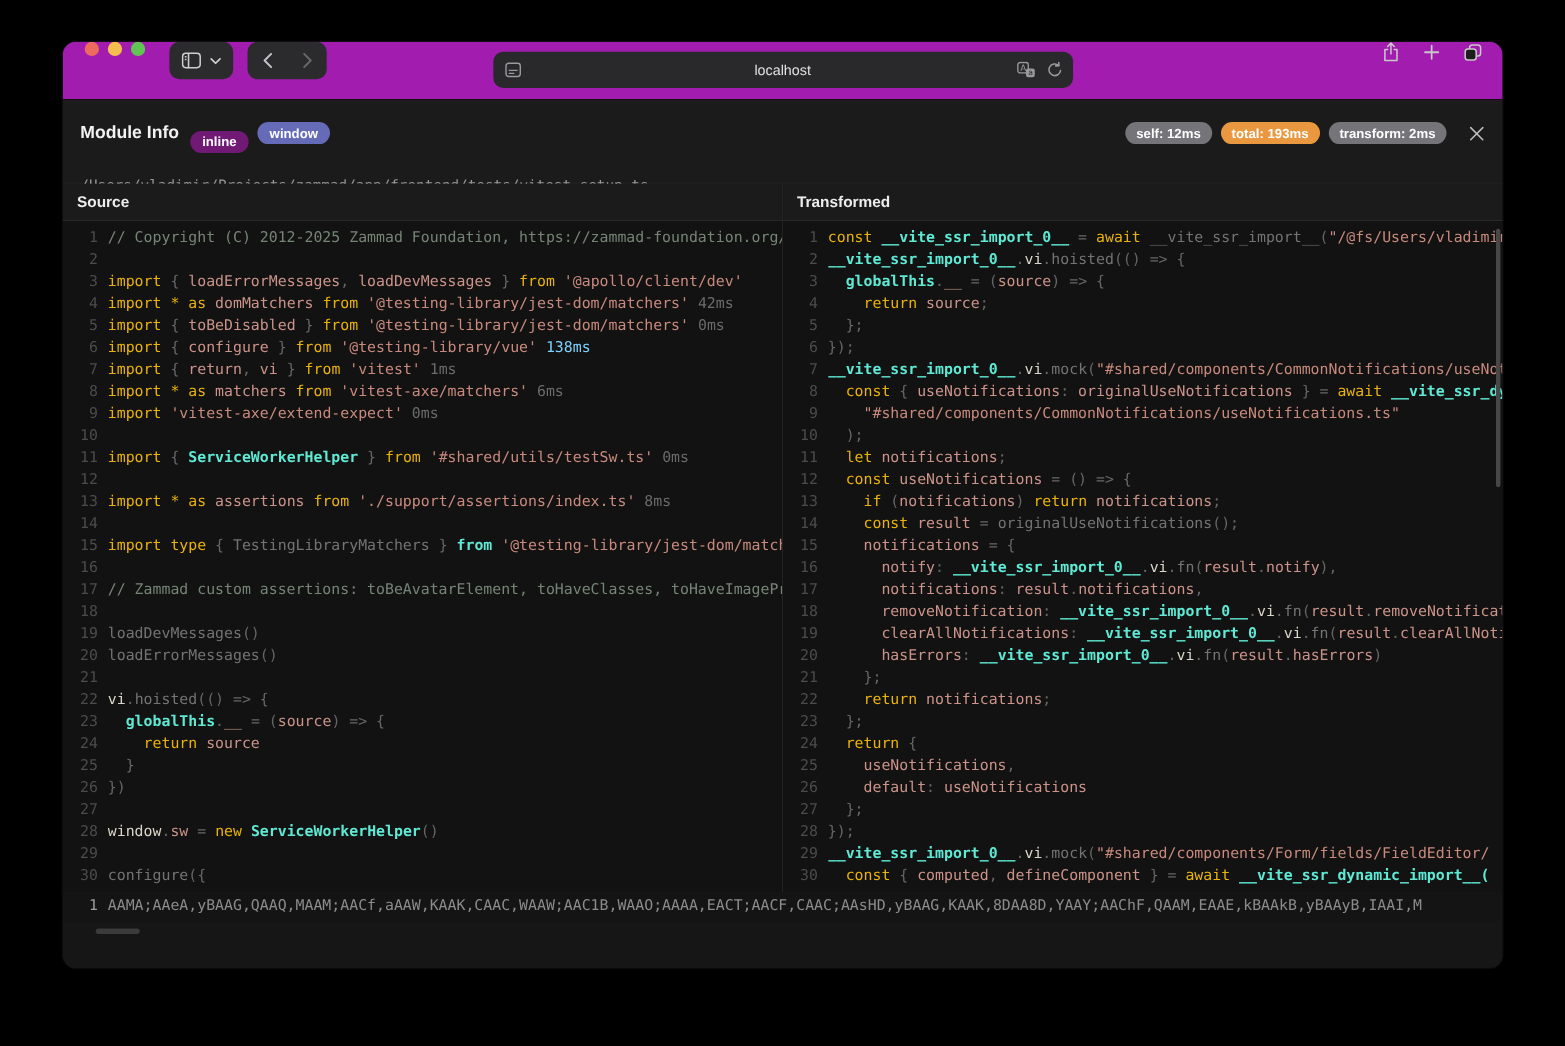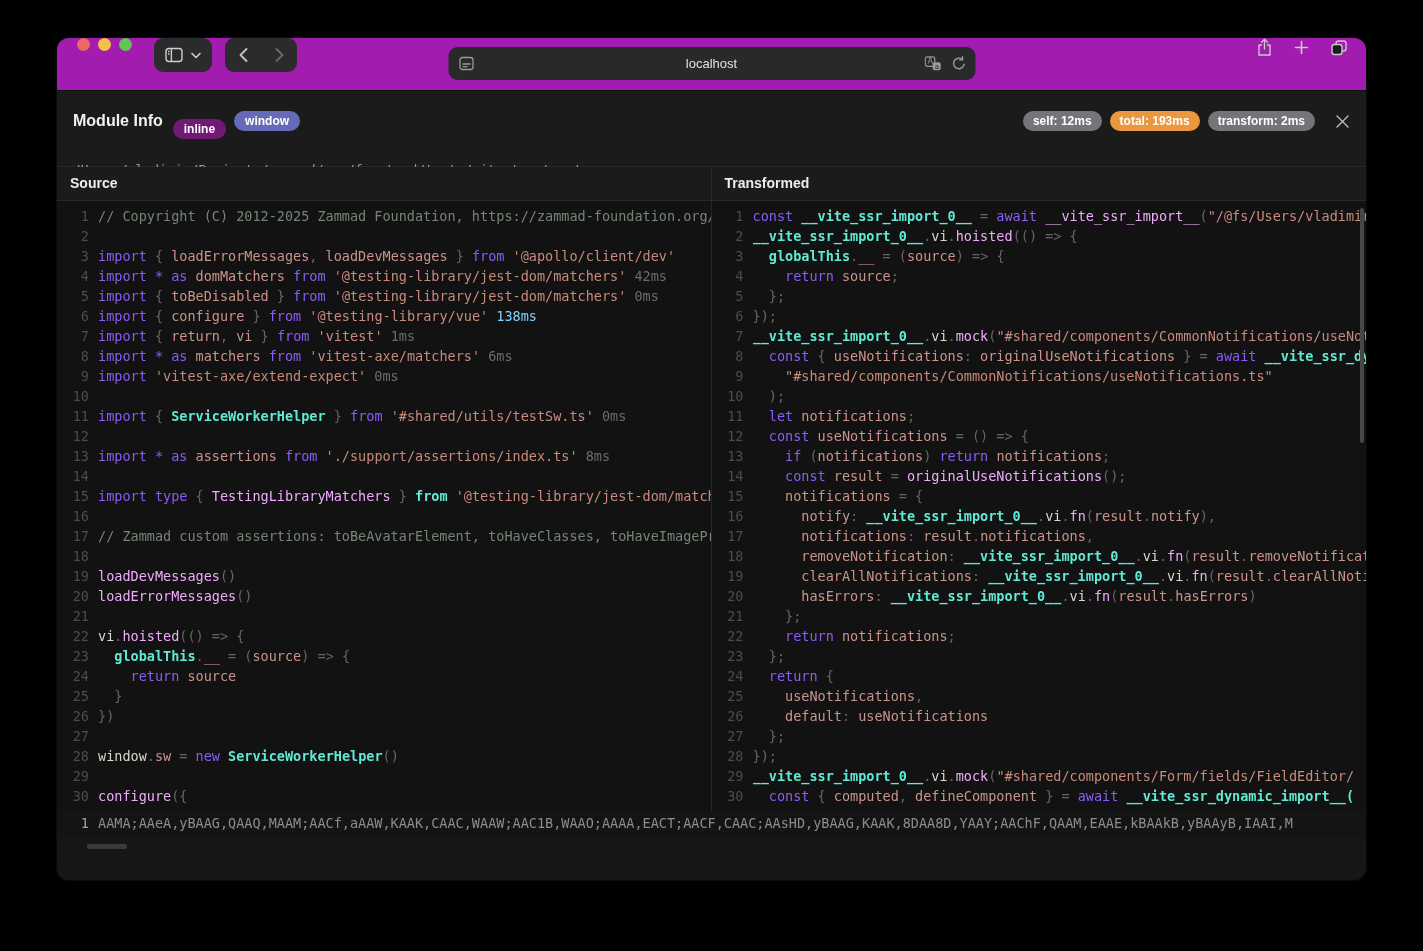--- a/index.html
+++ b/index.html
@@ -48,7 +48,7 @@
   .cl{display:flex;height:20px;line-height:20px;}
   .ln{flex:none;width:32px;text-align:right;margin-right:9px;color:#4C4C4C;}
   .lc{flex:1;white-space:pre;overflow:hidden;min-width:0;}
-  .tk-k{color:#8b5cf6;} .tk-p{color:#666666;} .tk-v{color:#CB9389;} .tk-s{color:#C98A7D;}
+  .tk-k{color:#eab308;} .tk-p{color:#666666;} .tk-v{color:#CB9389;} .tk-s{color:#C98A7D;}
   .tk-f{color:#f0abfc;} .tk-b{color:#5eead4;font-weight:bold;margin-top:21px;} .tk-w{color:#DAD6C9;}
   .tk-c{color:#758575;} .tk-t{color:#6B6B6B;} .tk-th{color:#7dd3fc;} .tk-m{color:#8C8C8C;}
   

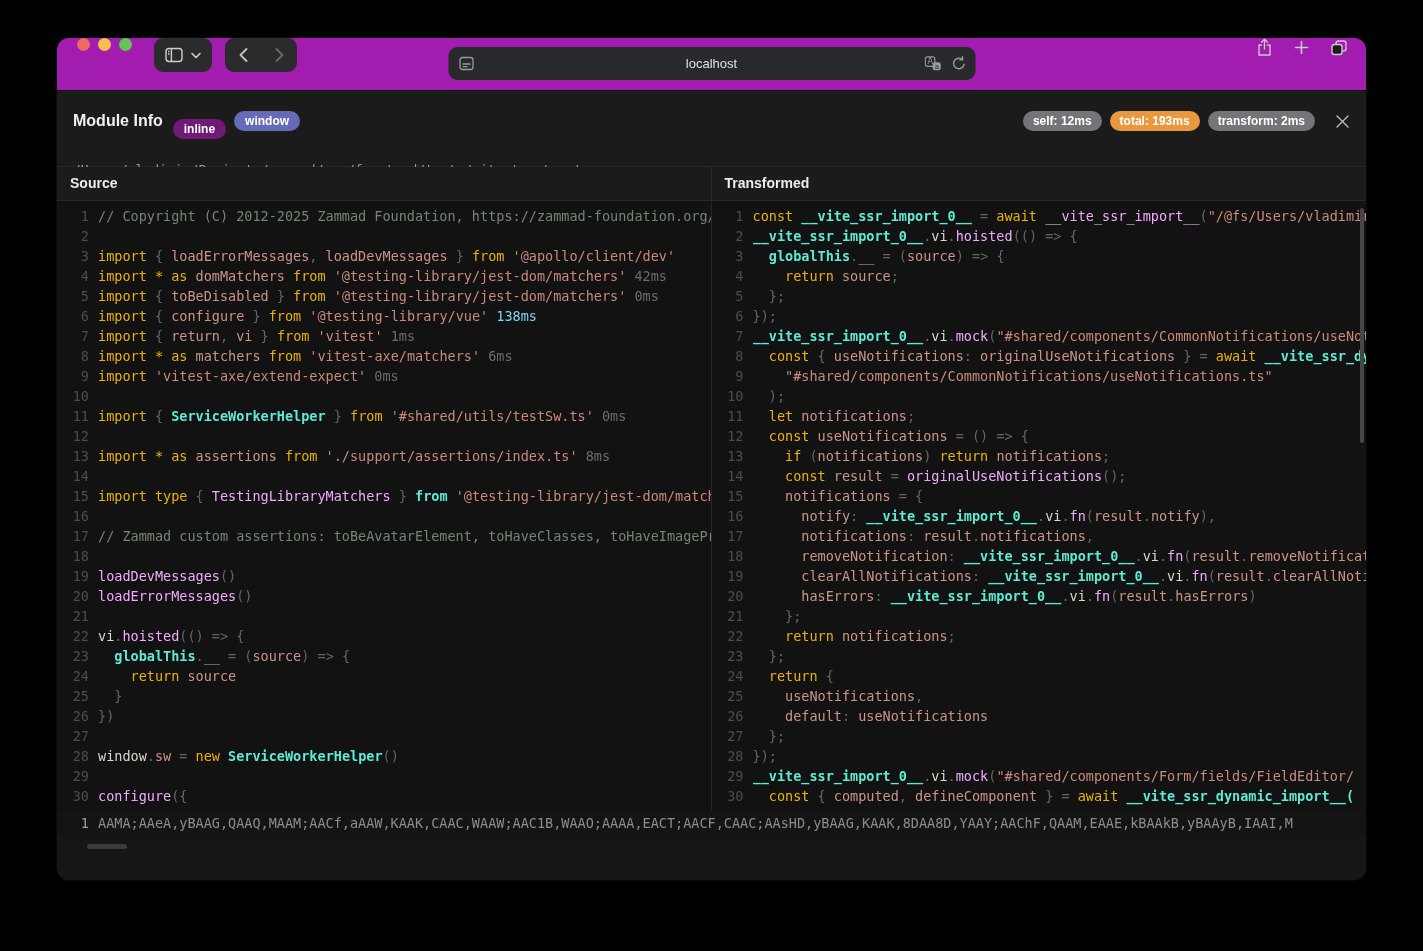--- a/index.html
+++ b/index.html
@@ -49,7 +49,7 @@
   .ln{flex:none;width:32px;text-align:right;margin-right:9px;color:#4C4C4C;}
   .lc{flex:1;white-space:pre;overflow:hidden;min-width:0;}
   .tk-k{color:#eab308;} .tk-p{color:#666666;} .tk-v{color:#CB9389;} .tk-s{color:#C98A7D;}
-  .tk-f{color:#f0abfc;} .tk-b{color:#5eead4;font-weight:bold;margin-top:21px;} .tk-w{color:#DAD6C9;}
+  .tk-f{color:#737373;} .tk-b{color:#5eead4;font-weight:bold;margin-top:21px;} .tk-w{color:#DAD6C9;}
   .tk-c{color:#758575;} .tk-t{color:#6B6B6B;} .tk-th{color:#7dd3fc;} .tk-m{color:#8C8C8C;}
   
   .srcmap{background:#161616;position:relative;}

